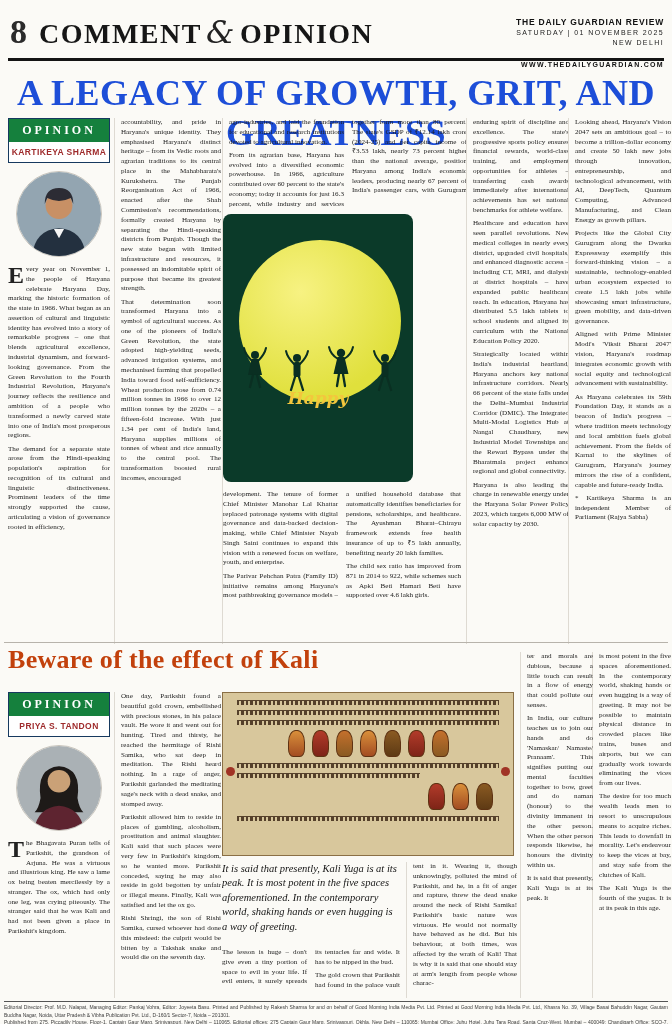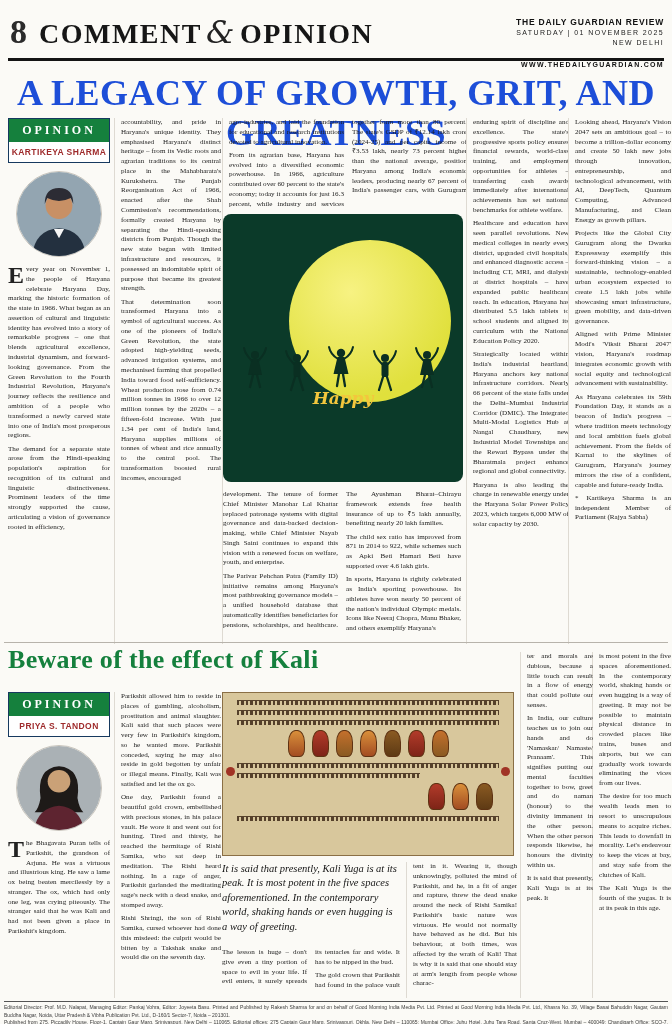--- a/index.html
+++ b/index.html
@@ -31,7 +31,7 @@
   .avatar{width:84px;height:84px;border-radius:50%;margin:8px auto;overflow:hidden;border:1px solid #c9c5bd;}
   .avatar svg{display:block;width:100%;height:100%;}
   
-  .haryana-card{position:absolute;left:0;top:96px;width:240px;height:268px;background:#0b3a29;border-radius:8px;overflow:hidden;}
+  .haryana-card{position:absolute;left:0;top:96px;width:190px;height:268px;background:#0b3a29;border-radius:8px;overflow:hidden;}
   .sun{position:absolute;right:12px;top:26px;width:162px;height:162px;border-radius:50%;background:radial-gradient(circle at 38% 32%,#f7f282,#e0e03c 72%);}
   .dancers{position:absolute;left:6px;right:6px;top:118px;height:62px;width:226px;}
   .card-text{position:absolute;left:0;right:0;top:176px;text-align:center;}

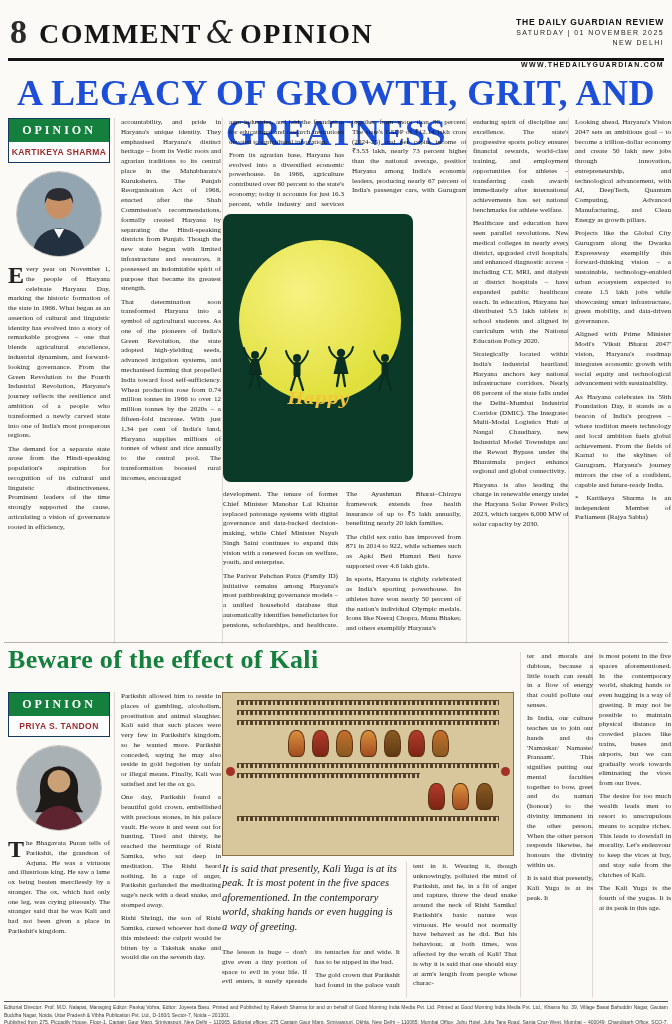--- a/index.html
+++ b/index.html
@@ -147,7 +147,6 @@
         <p>development. The tenure of former Chief Minister Manohar Lal Khattar replaced patronage systems with digital governance and data-backed decision-making, while Chief Minister Nayab Singh Saini continues to expand this vision with a renewed focus on welfare, youth, and enterprise.</p>
         <p>The Parivar Pehchan Patra (Family ID) initiative remains among Haryana's most pathbreaking governance models – a unified household database that automatically identifies beneficiaries for pensions, scholarships, and healthcare. The Ayushman Bharat–Chirayu framework extends free health insurance of up to ₹5 lakh annually, benefiting nearly 20 lakh families.</p>
         <p>The child sex ratio has improved from 871 in 2014 to 922, while schemes such as Apki Beti Hamari Beti have supported over 4.6 lakh girls.</p>
-        <p>In sports, Haryana is rightly celebrated as India's sporting powerhouse. Its athletes have won nearly 50 percent of the nation's individual Olympic medals. Icons like Neeraj Chopra, Manu Bhaker, and others exemplify Haryana's</p>
       </div>
     </div>
 

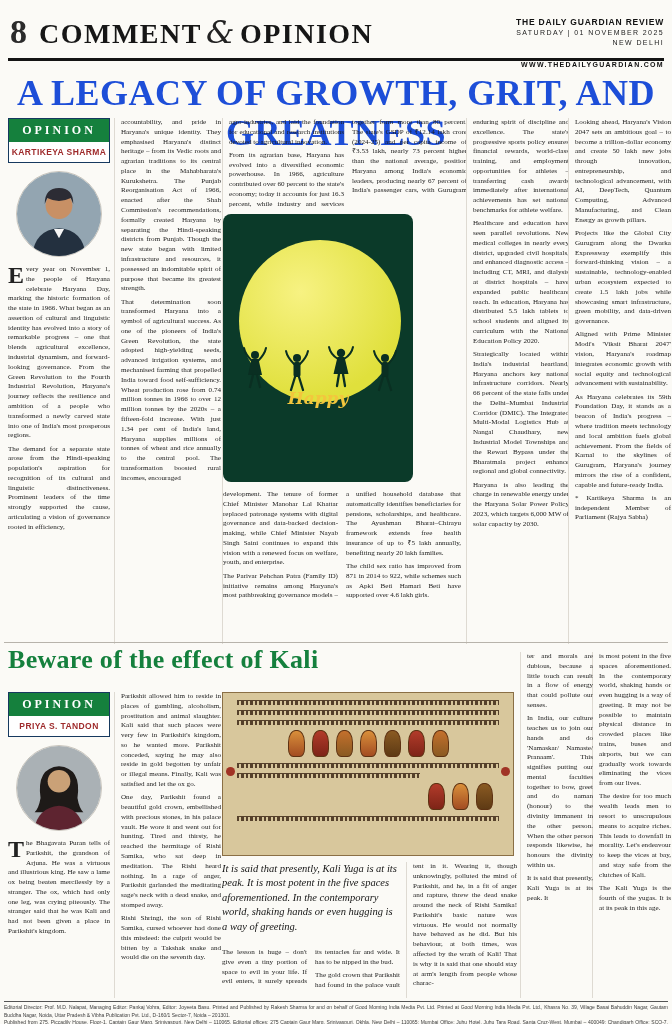--- a/index.html
+++ b/index.html
@@ -15,7 +15,7 @@
   .url-line{position:absolute;top:61px;right:8px;font-size:7px;font-weight:bold;letter-spacing:1.3px;color:#111;font-family:"Liberation Sans",sans-serif;}
   
   .h1-story1{position:absolute;top:74px;left:8px;right:8px;text-align:center;font-size:36px;font-weight:bold;color:#1d4ed8;letter-spacing:.5px;line-height:1.1;}
-  .h1-story2{position:absolute;top:646px;left:8px;width:470px;font-size:26px;font-weight:bold;color:#15803d;letter-spacing:.3px;line-height:1.05;}
+  .h1-story2{position:absolute;top:646px;left:8px;width:470px;font-size:26px;font-weight:bold;color:#c2410c;letter-spacing:.3px;line-height:1.05;}
   .story-divider{position:absolute;top:642px;left:4px;right:4px;border-top:1px solid #b7b3ab;}
   
   .col{position:absolute;overflow:hidden;}

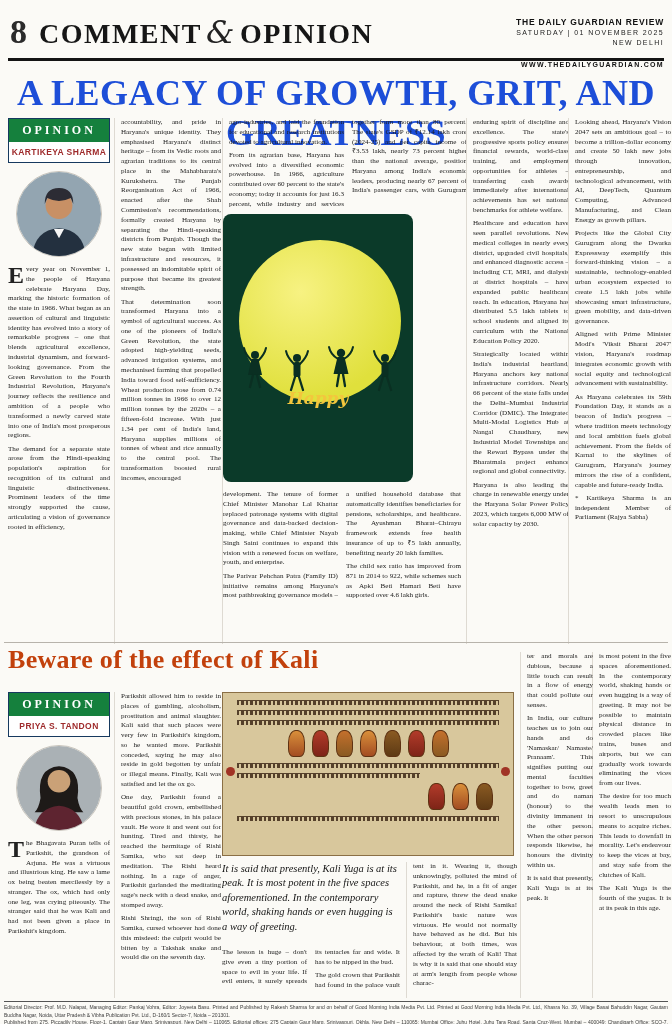--- a/index.html
+++ b/index.html
@@ -188,8 +188,8 @@
     </div>
 
     <div class="col rule-l" style="left:106px;top:0;width:100px;height:306px;">
+      <p>One day, Parikshit found a beautiful gold crown, embellished with precious stones, in his palace vault. He wore it and went out for hunting. Tired and thirsty, he reached the hermitage of Rishi Samika, who sat deep in meditation. The Rishi heard nothing. In a rage of anger, Parikshit garlanded the meditating sage's neck with a dead snake, and stomped away.</p>
       <p>Parikshit allowed him to reside in places of gambling, alcoholism, prostitution and animal slaughter. Kali said that such places were very few in Parikshit's kingdom, so he wanted more. Parikshit conceded, saying he may also reside in gold begotten by unfair or illegal means. Finally, Kali was satisfied and let the ox go.</p>
-      <p>One day, Parikshit found a beautiful gold crown, embellished with precious stones, in his palace vault. He wore it and went out for hunting. Tired and thirsty, he reached the hermitage of Rishi Samika, who sat deep in meditation. The Rishi heard nothing. In a rage of anger, Parikshit garlanded the meditating sage's neck with a dead snake, and stomped away.</p>
       <p>Rishi Shringi, the son of Rishi Samika, cursed whoever had done this misdeed: the culprit would be bitten by a Takshak snake and would die on the seventh day.</p>
     </div>
 

